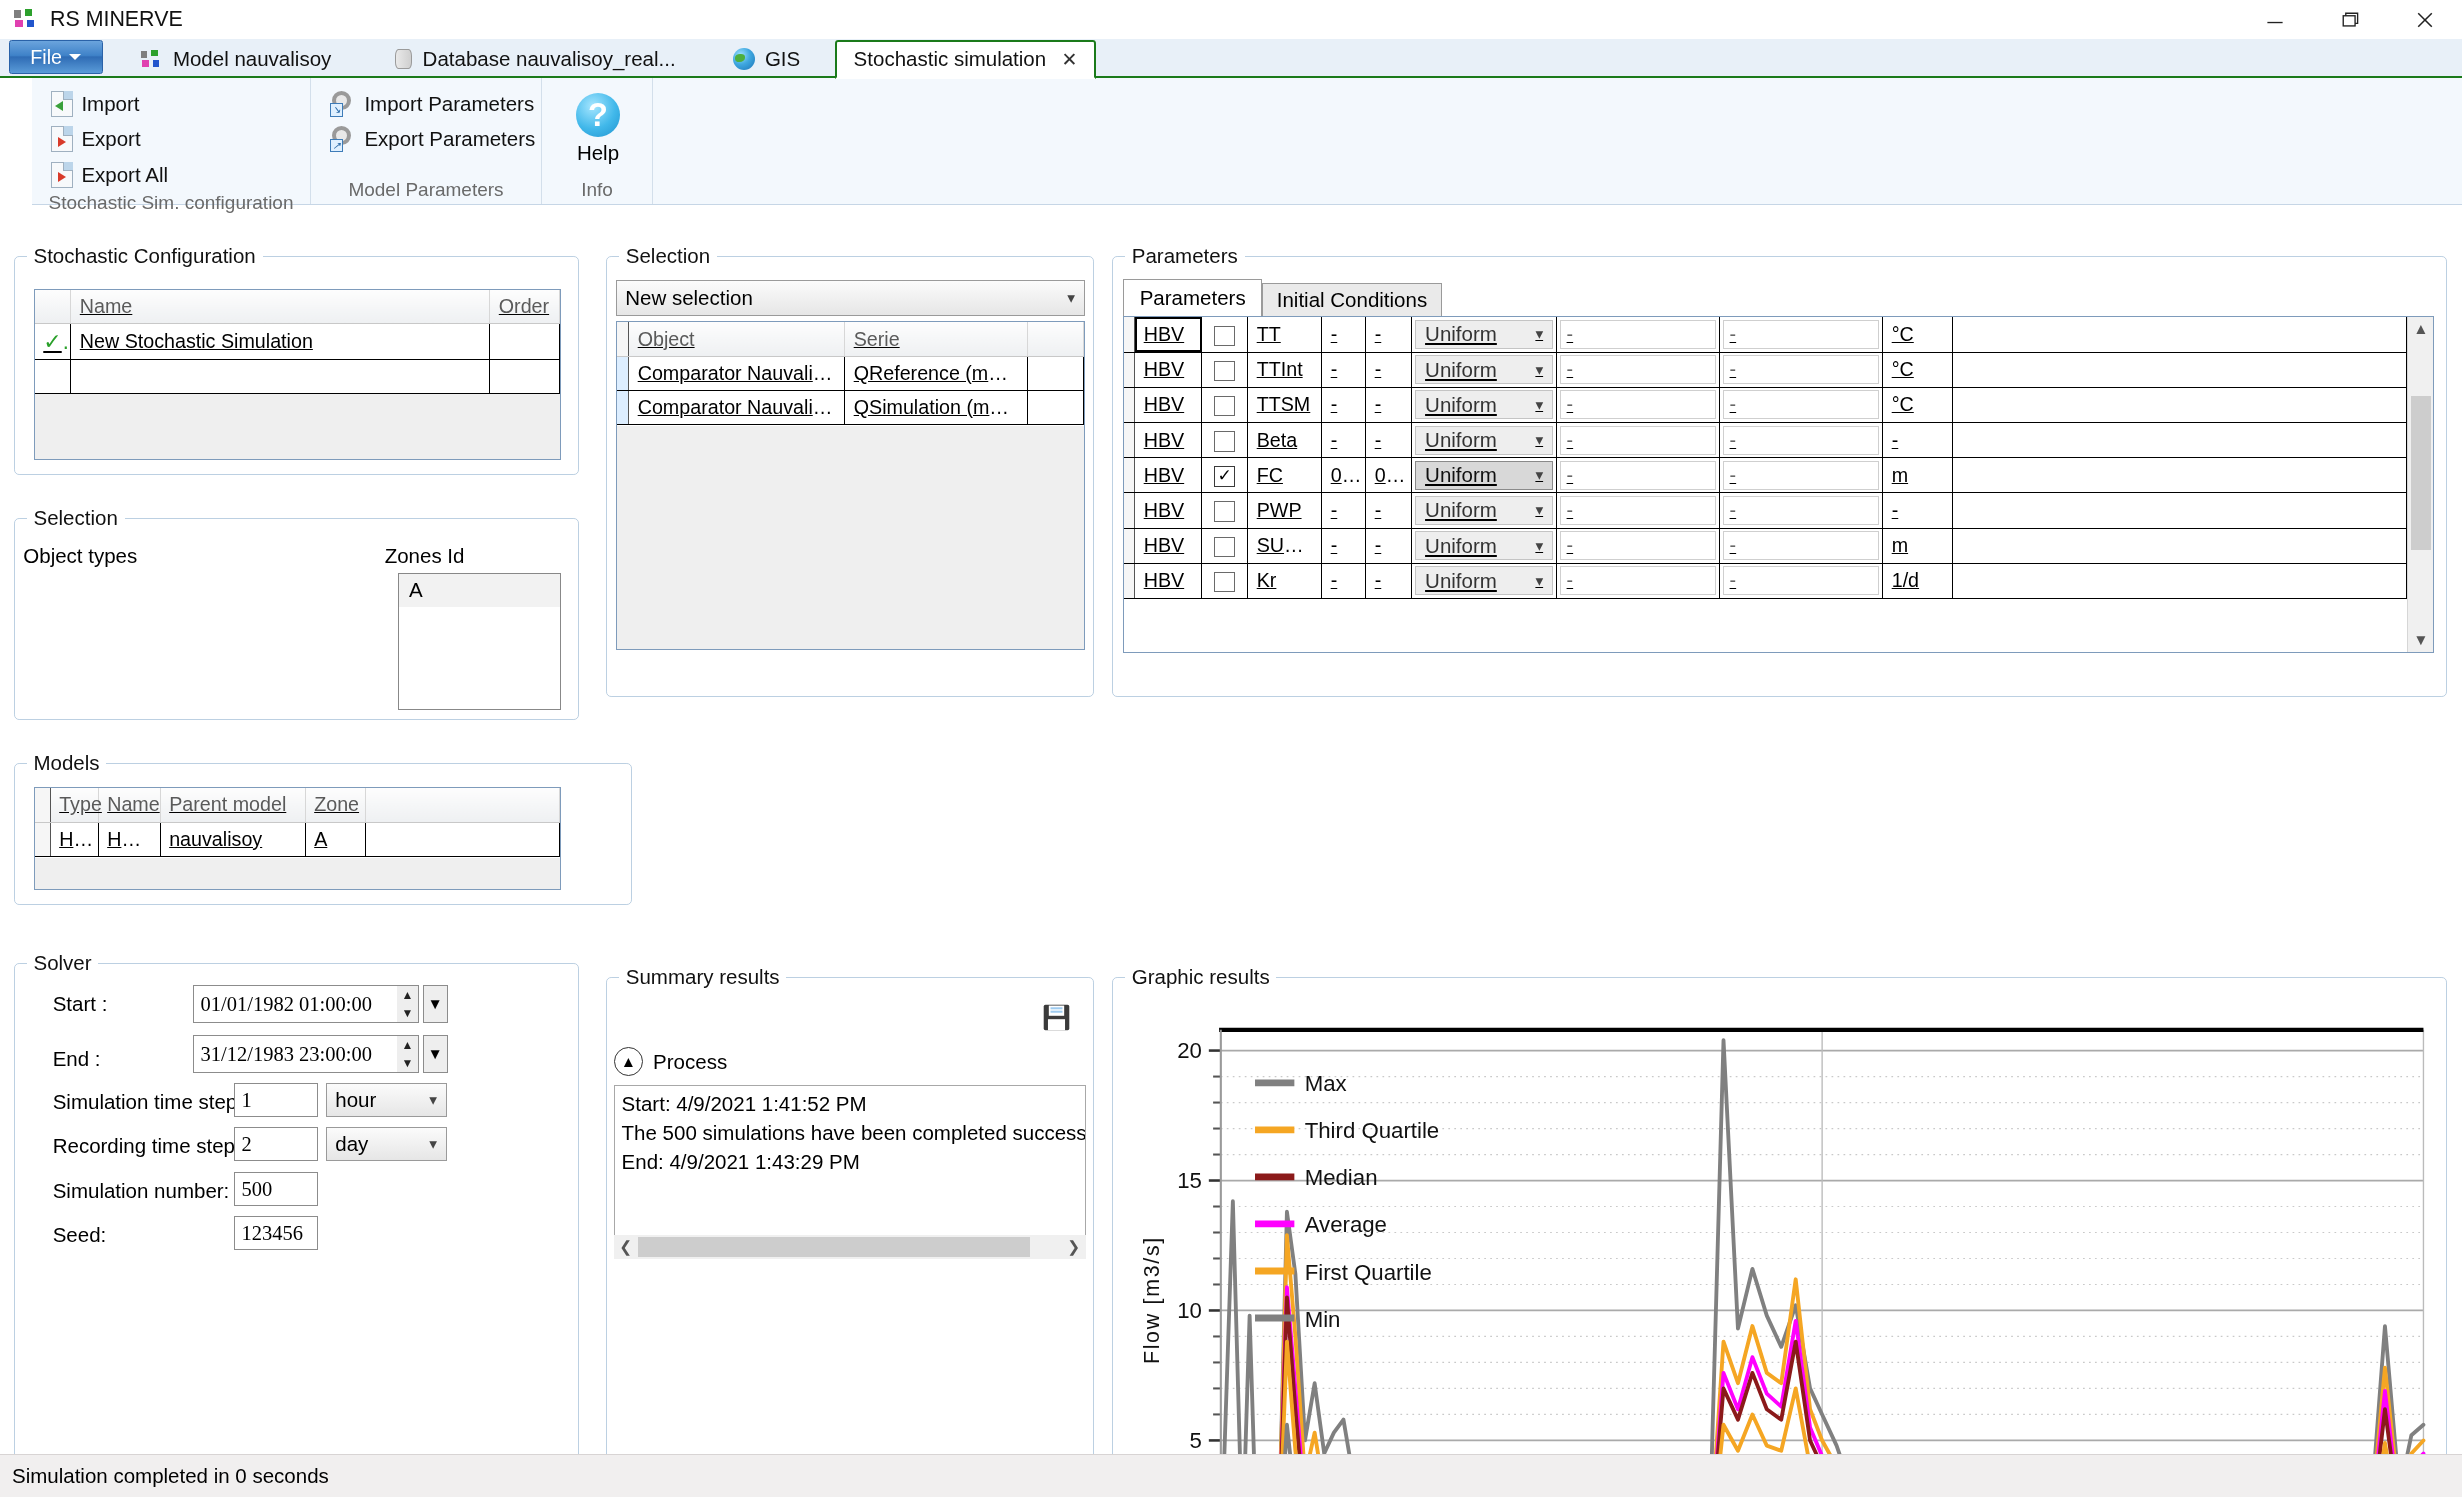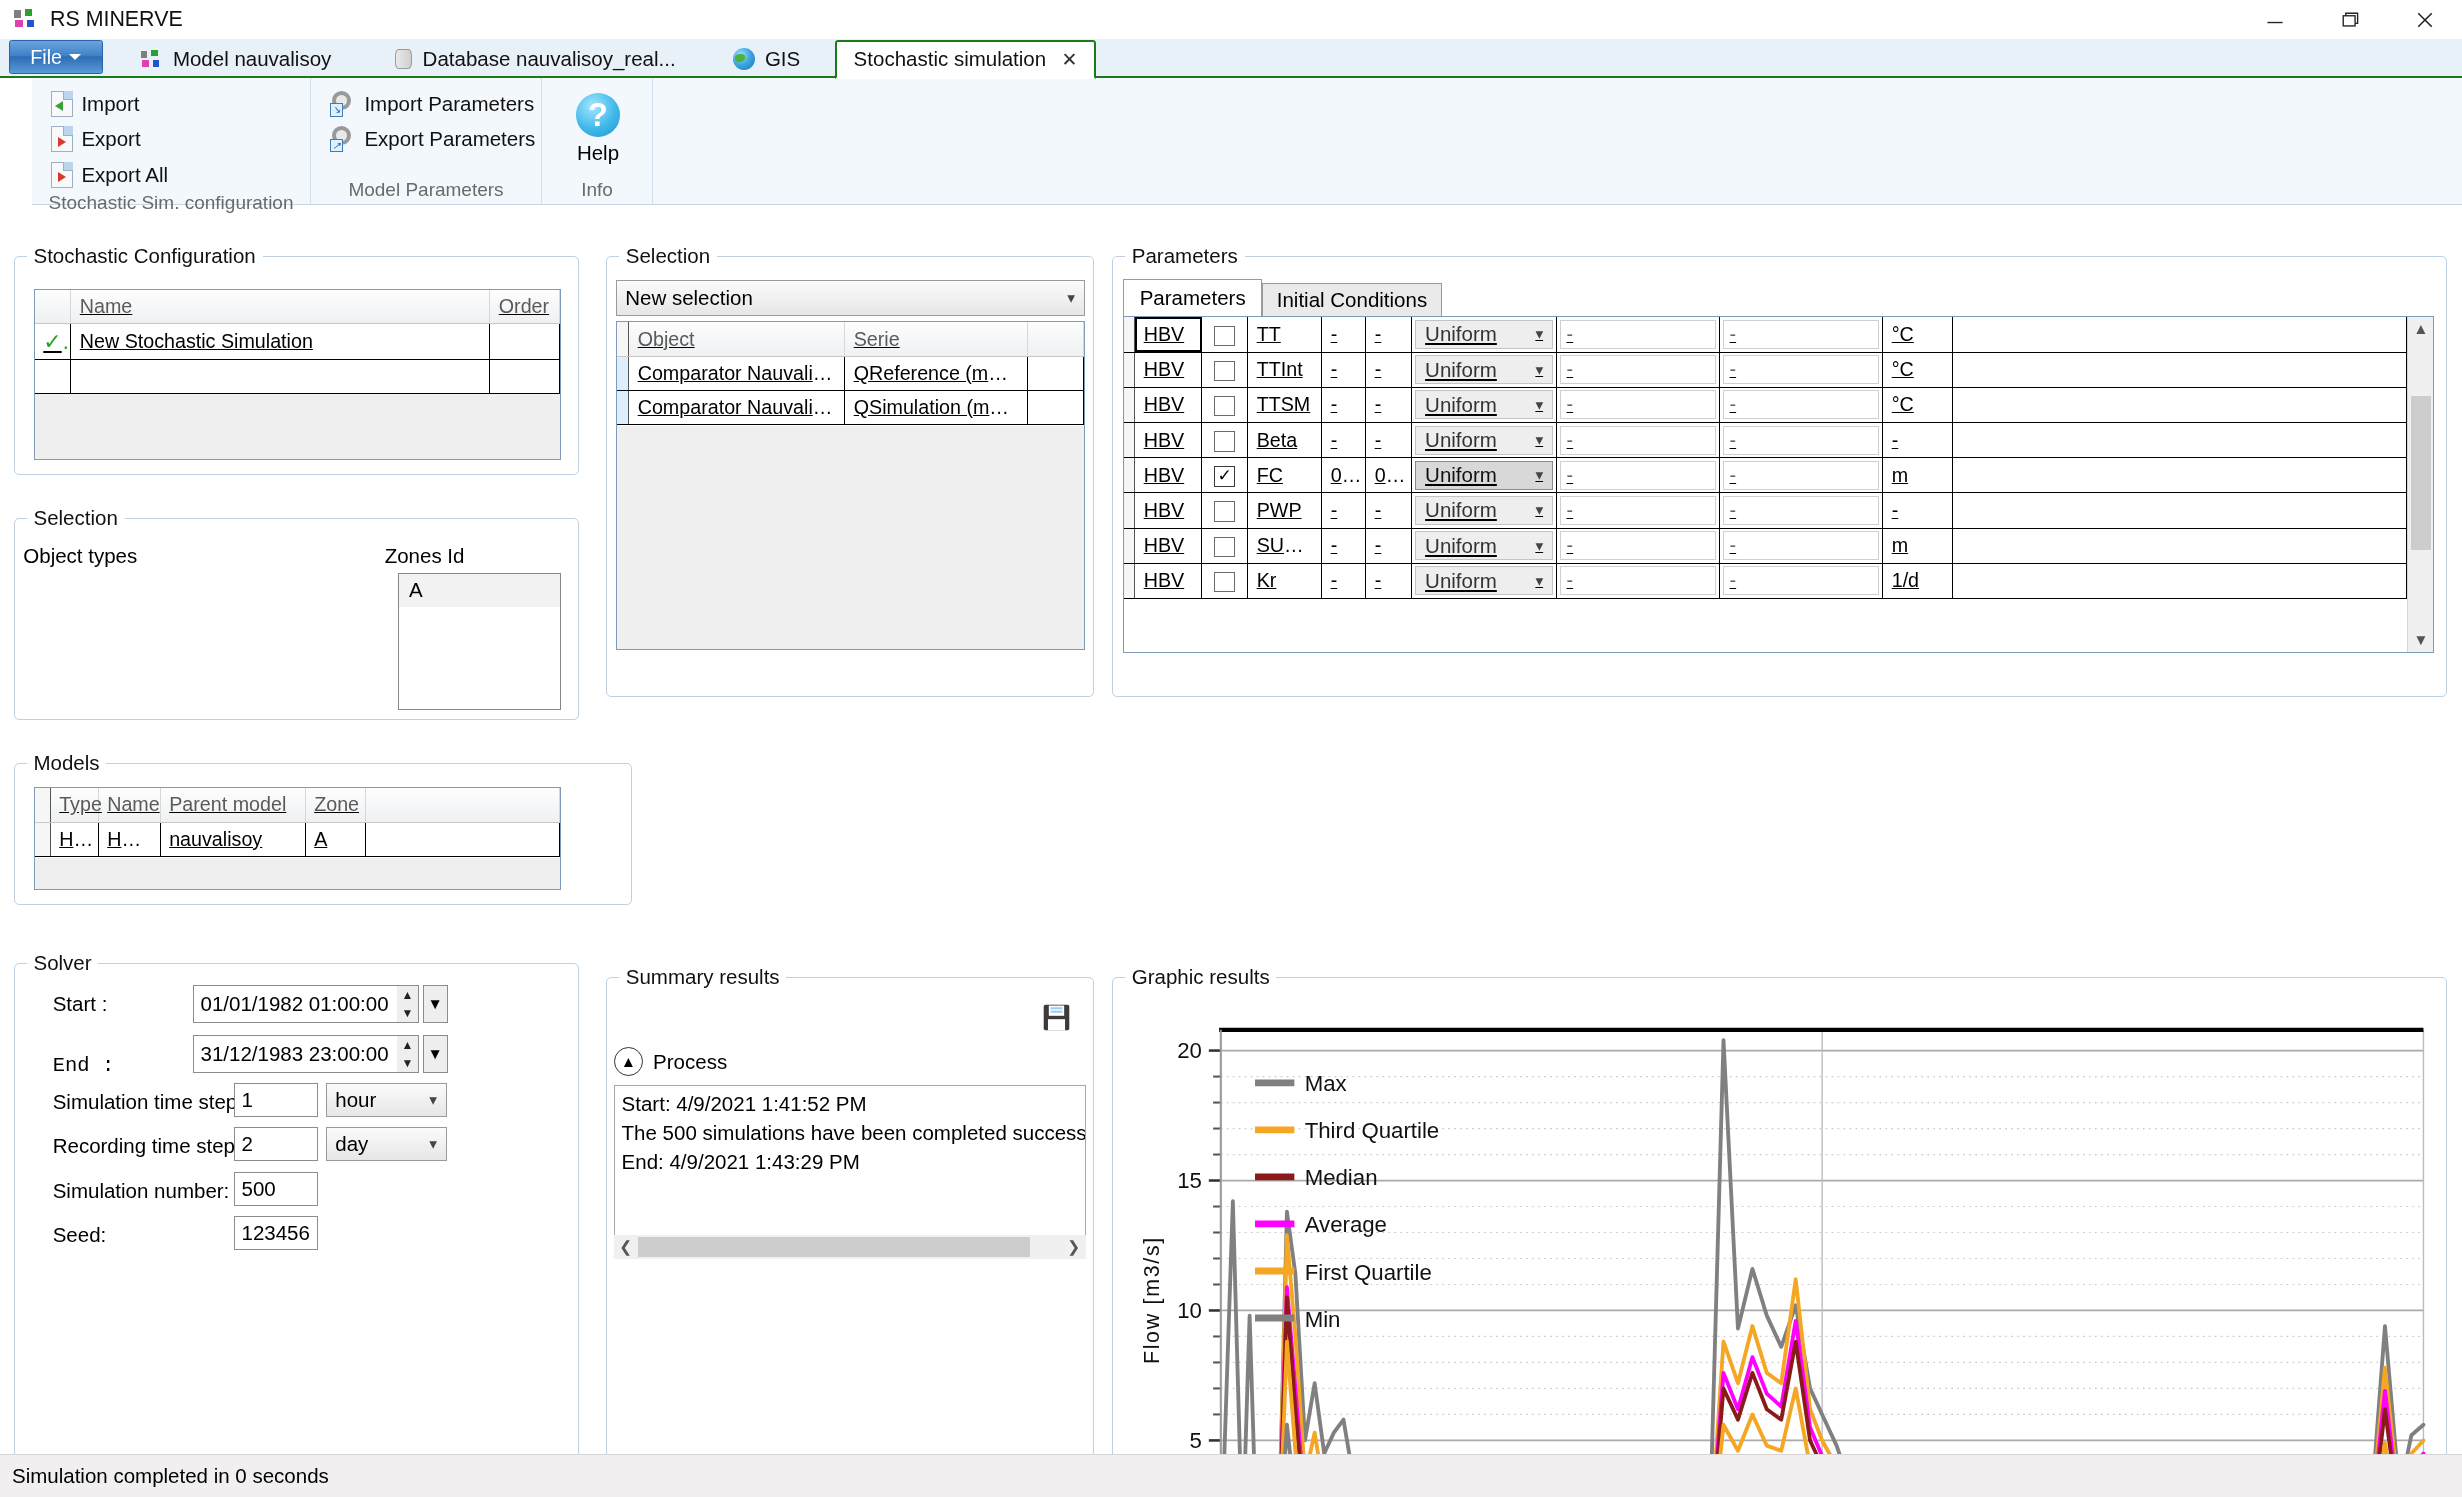--- a/index.html
+++ b/index.html
@@ -111,7 +111,7 @@
           display:flex; align-items:center; justify-content:space-between; padding:0 8.6px; font-size:20.5px; }
   .combo .chev{ color:#444; font-size:15.4px; }
 
-  input.txt{ border:0.9px solid #8c8c8c; background:#fff; font-family:Liberation Sans, sans-serif; font-size:20.5px;
+  input.txt{ border:0.9px solid #8c8c8c; background:#fff; font-family:Liberation Serif, serif; font-size:20.5px;
              padding:1.7px 6.8px; height:34px; color:#000; }
 
   .spin{ display:flex; align-items:stretch; }

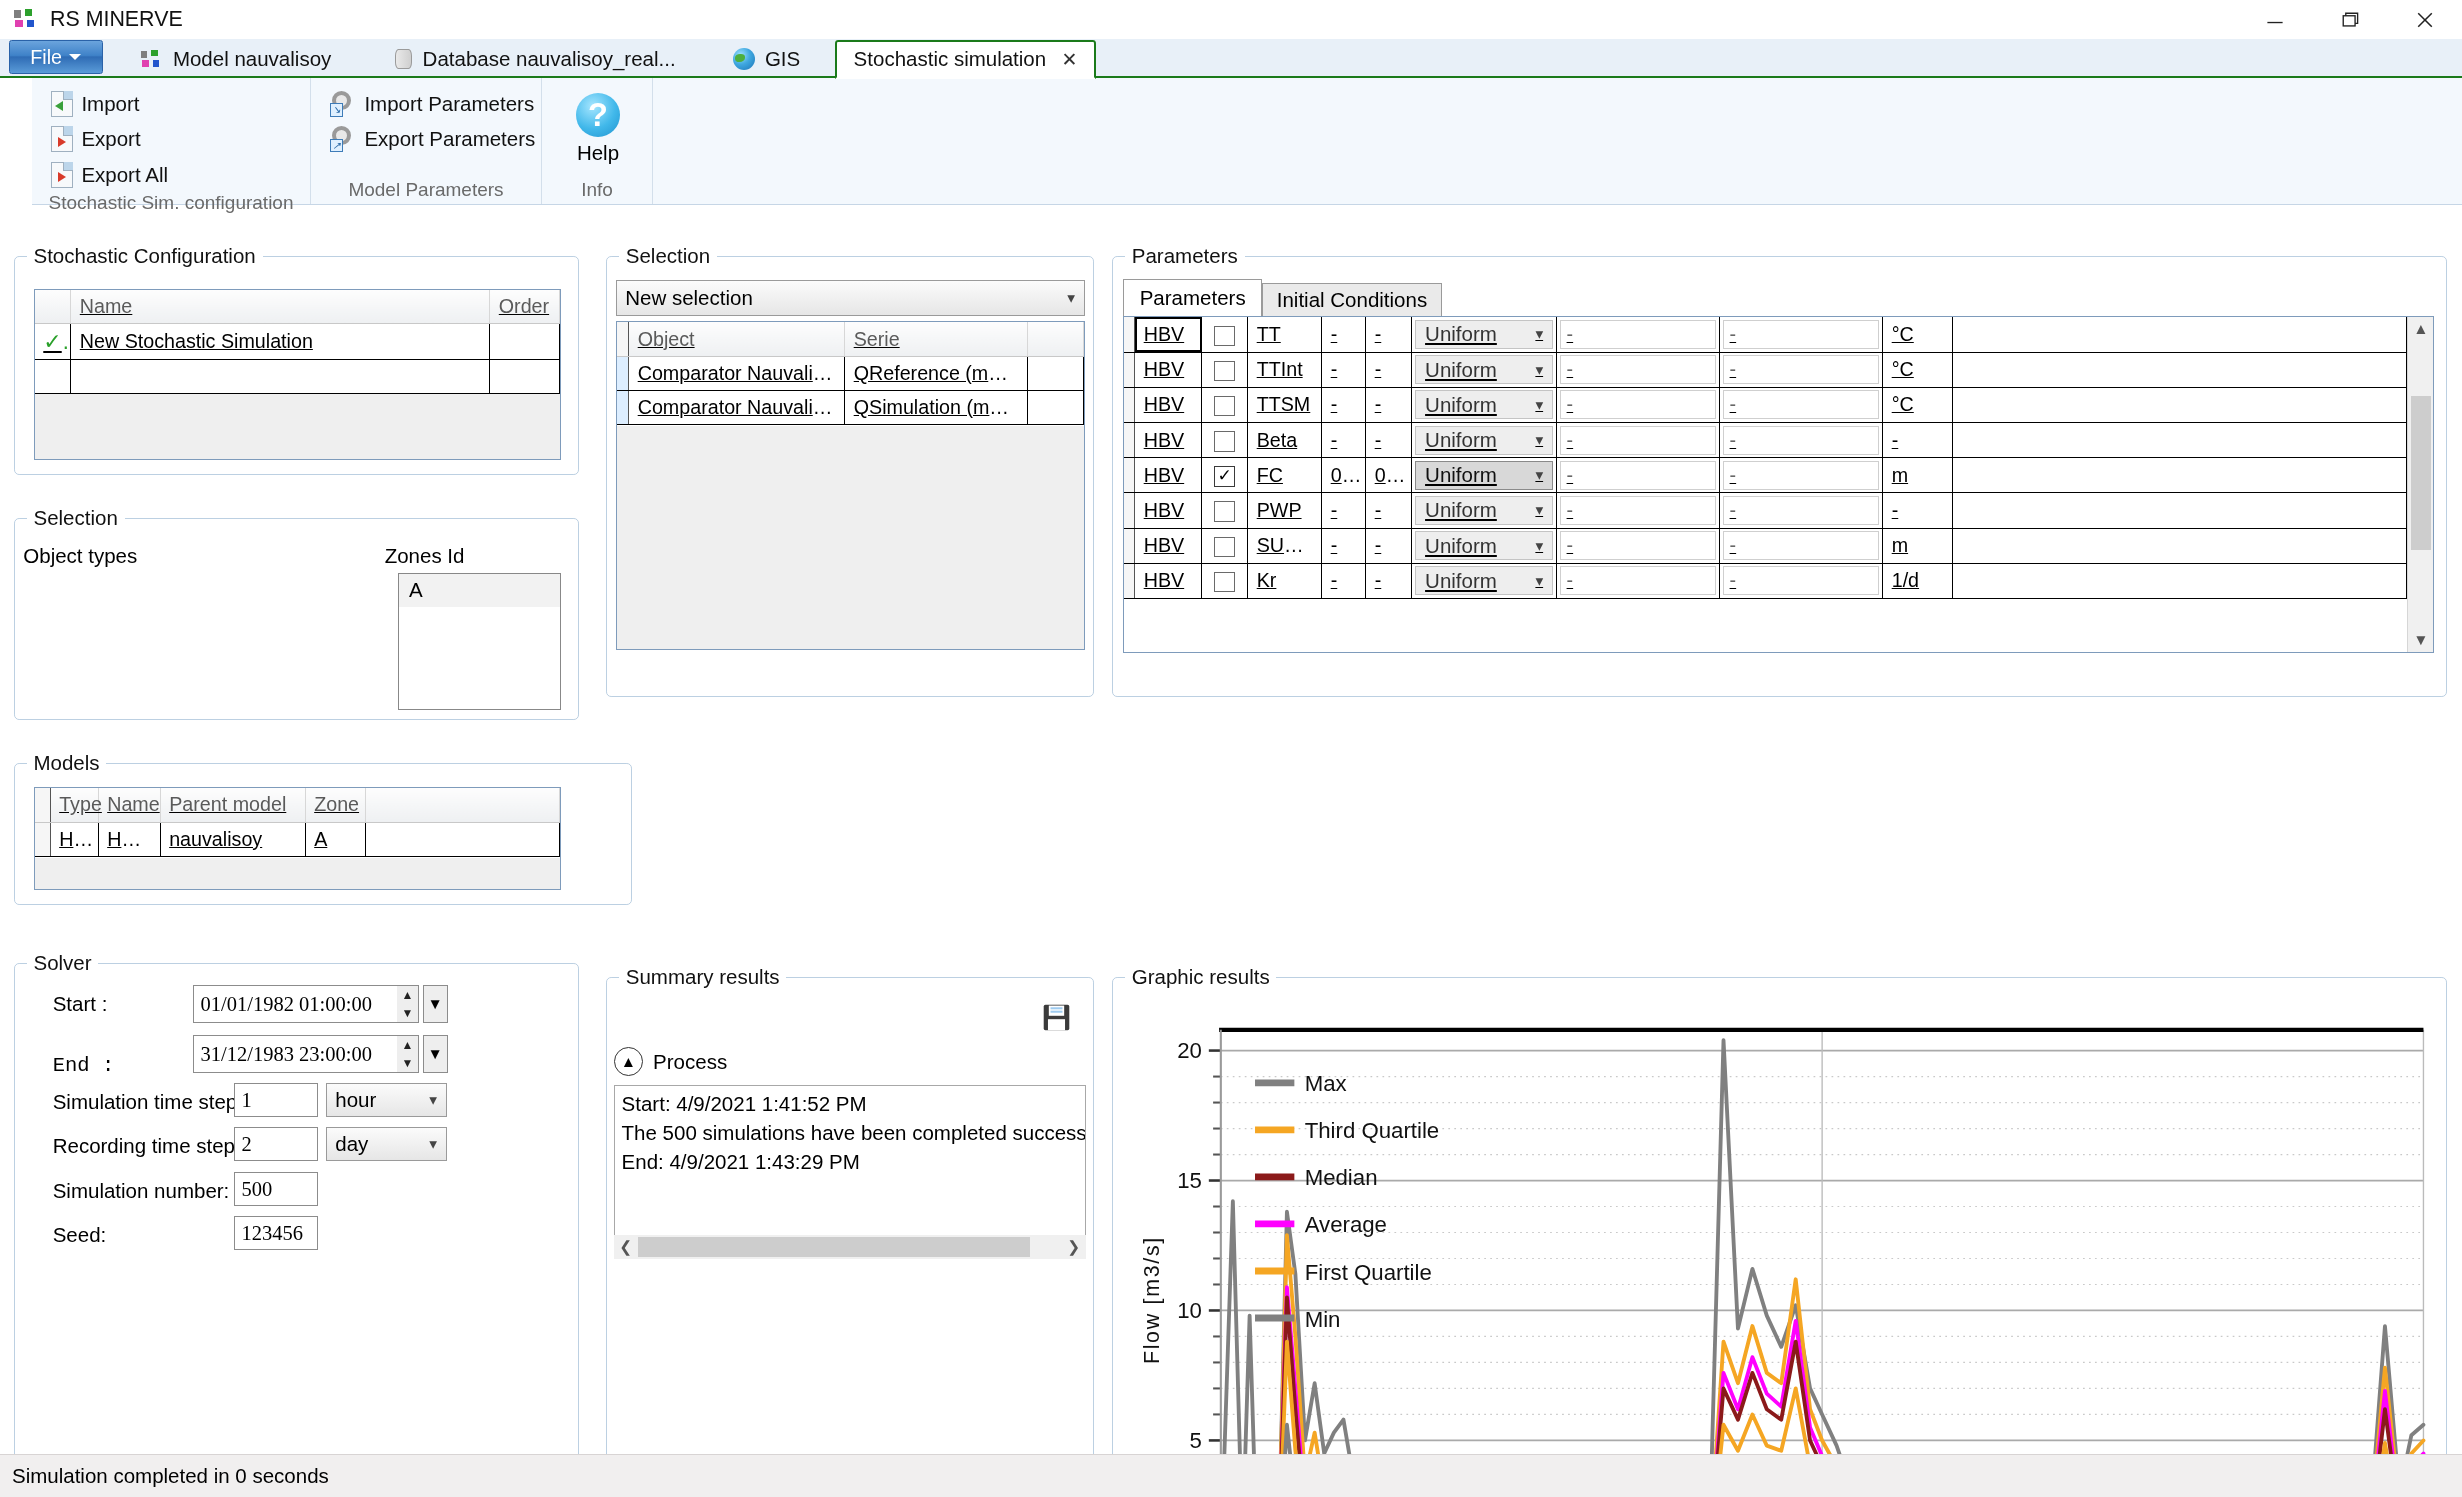--- a/index.html
+++ b/index.html
@@ -359,7 +359,7 @@
         </div>
     </div>
 
-    <div style="position:absolute;left:38px;top:79px;font-size:20.5px;font-family:Liberation Mono, monospace;">End :</div>
+    <div style="position:absolute;left:38px;top:72px;font-size:20.5px;">End :</div>
     <div class="spin" style="position:absolute;left:178px;top:60px;width:255px;height:38px;">
       <input class="txt" style="width: 204px; height: 38px; border-right: none;" value="31/12/1983 23:00:00">
       <div class="btns">

